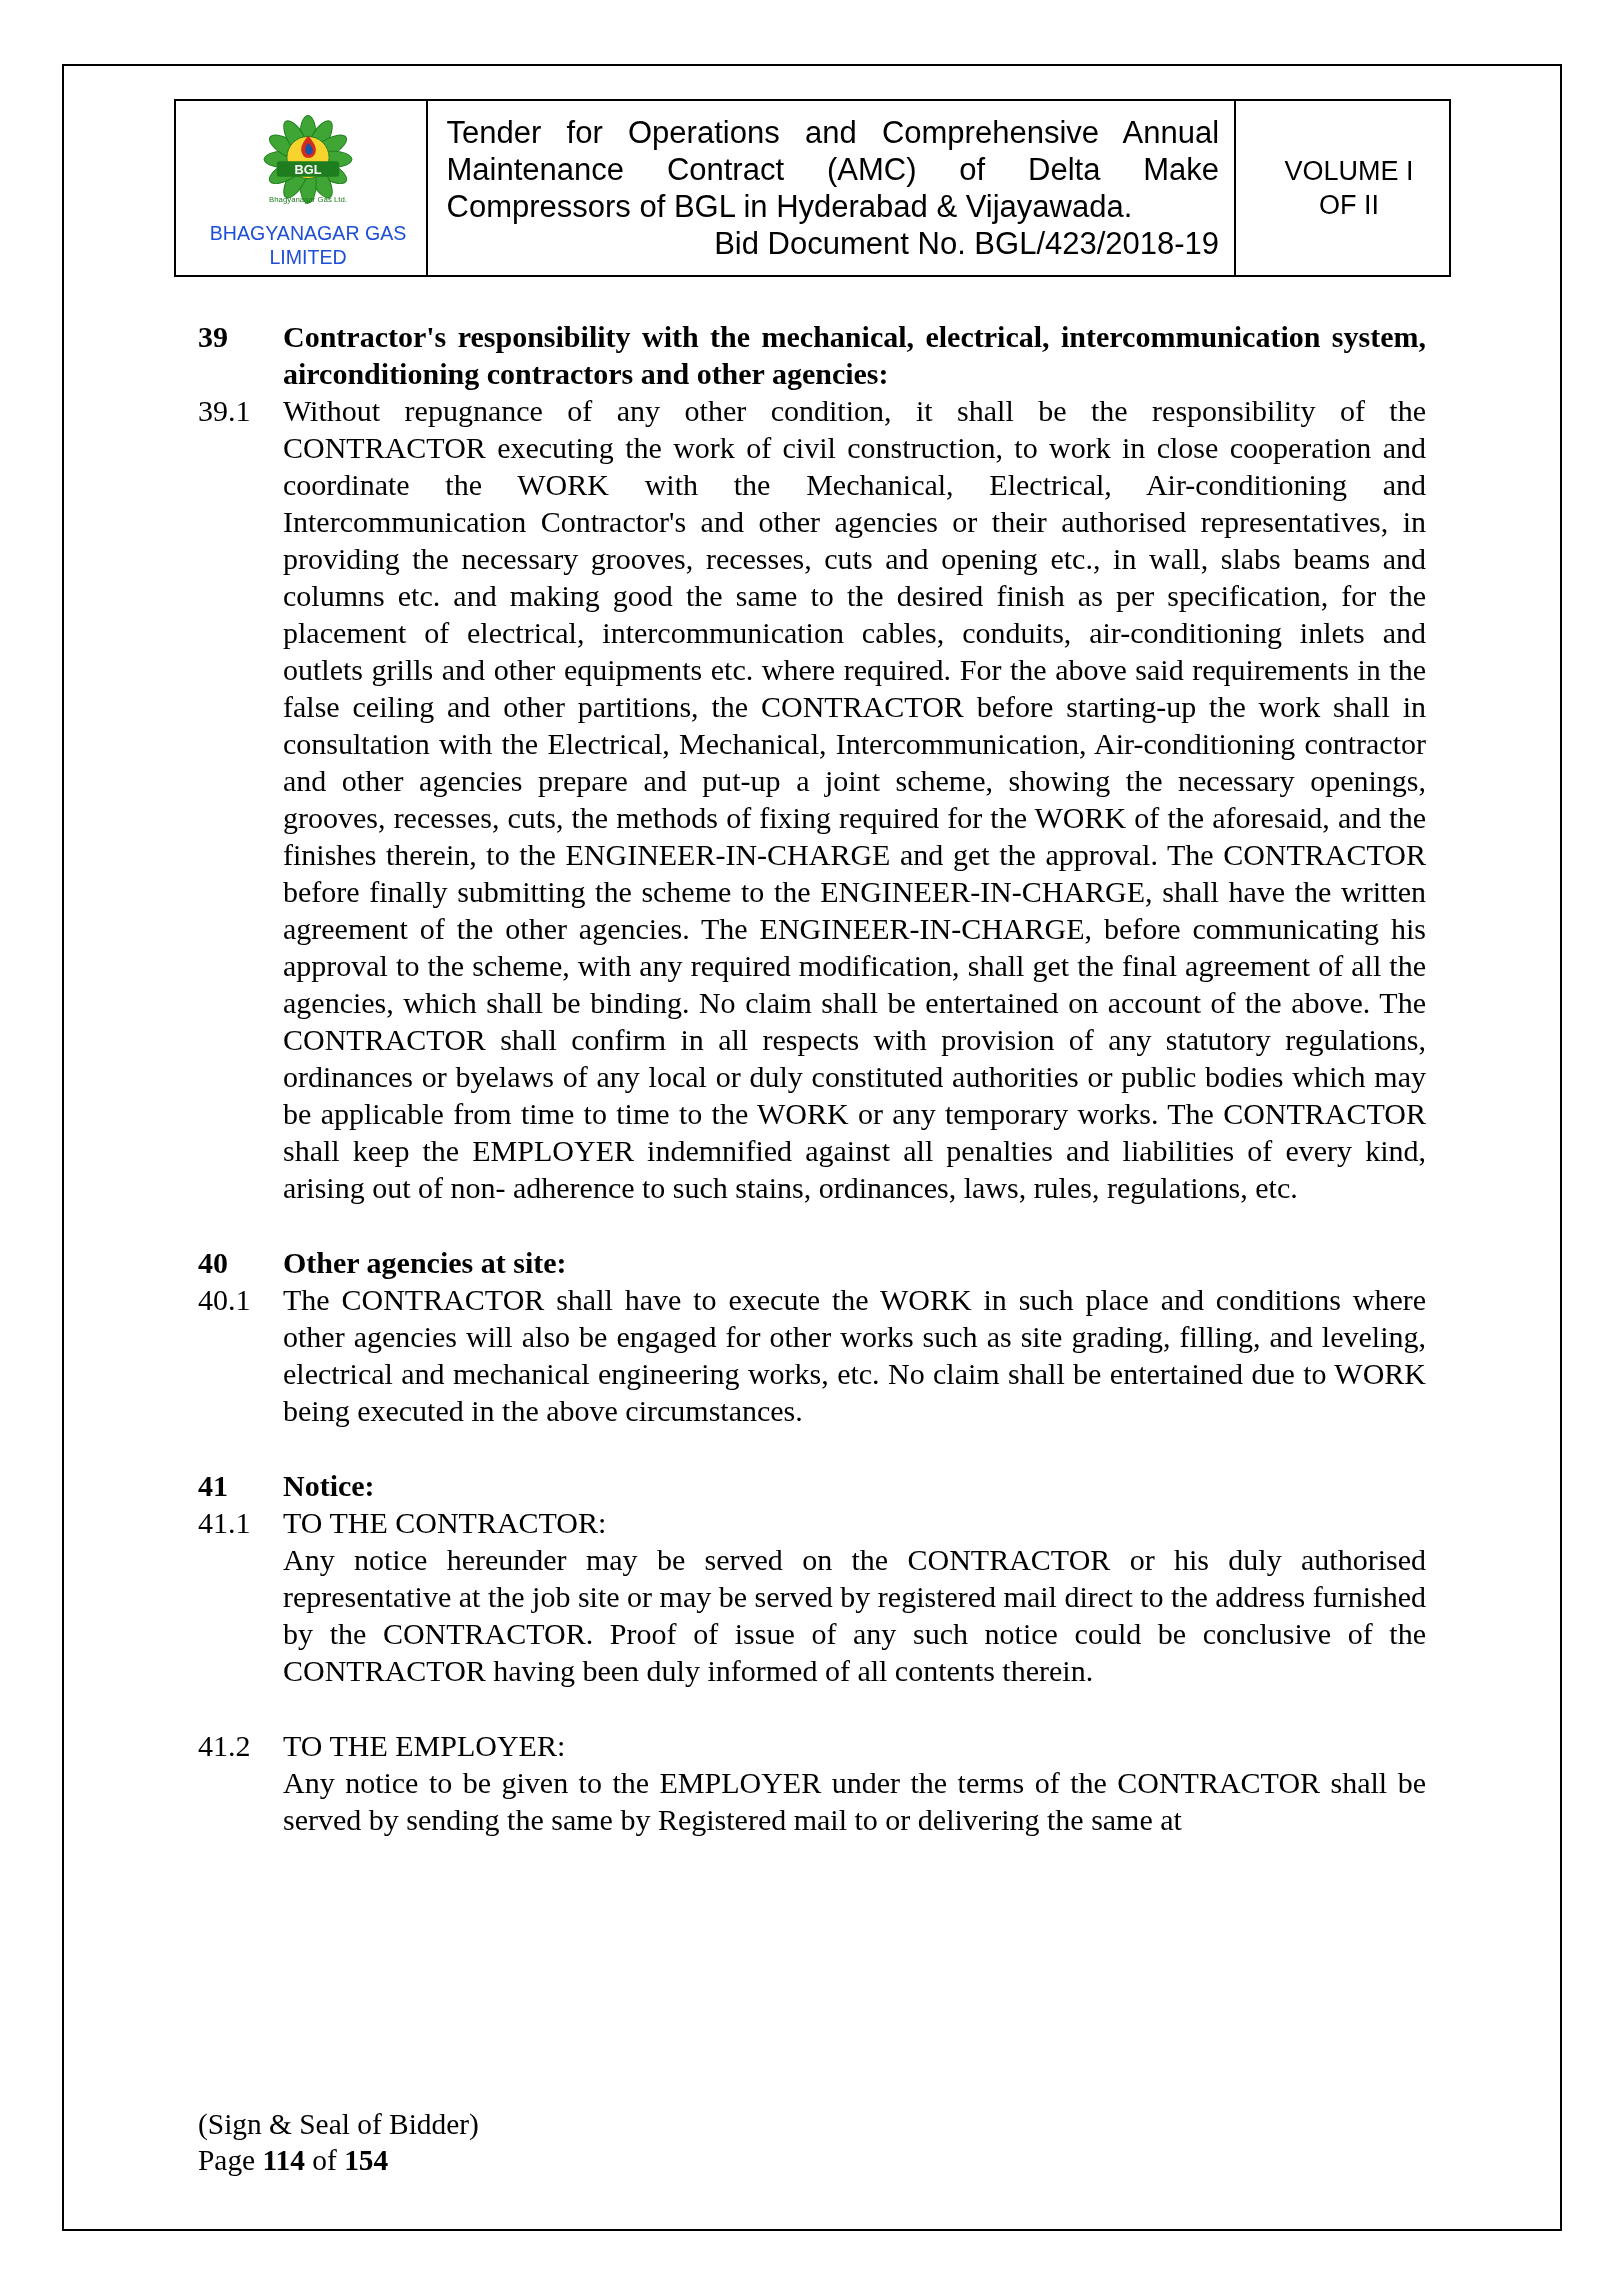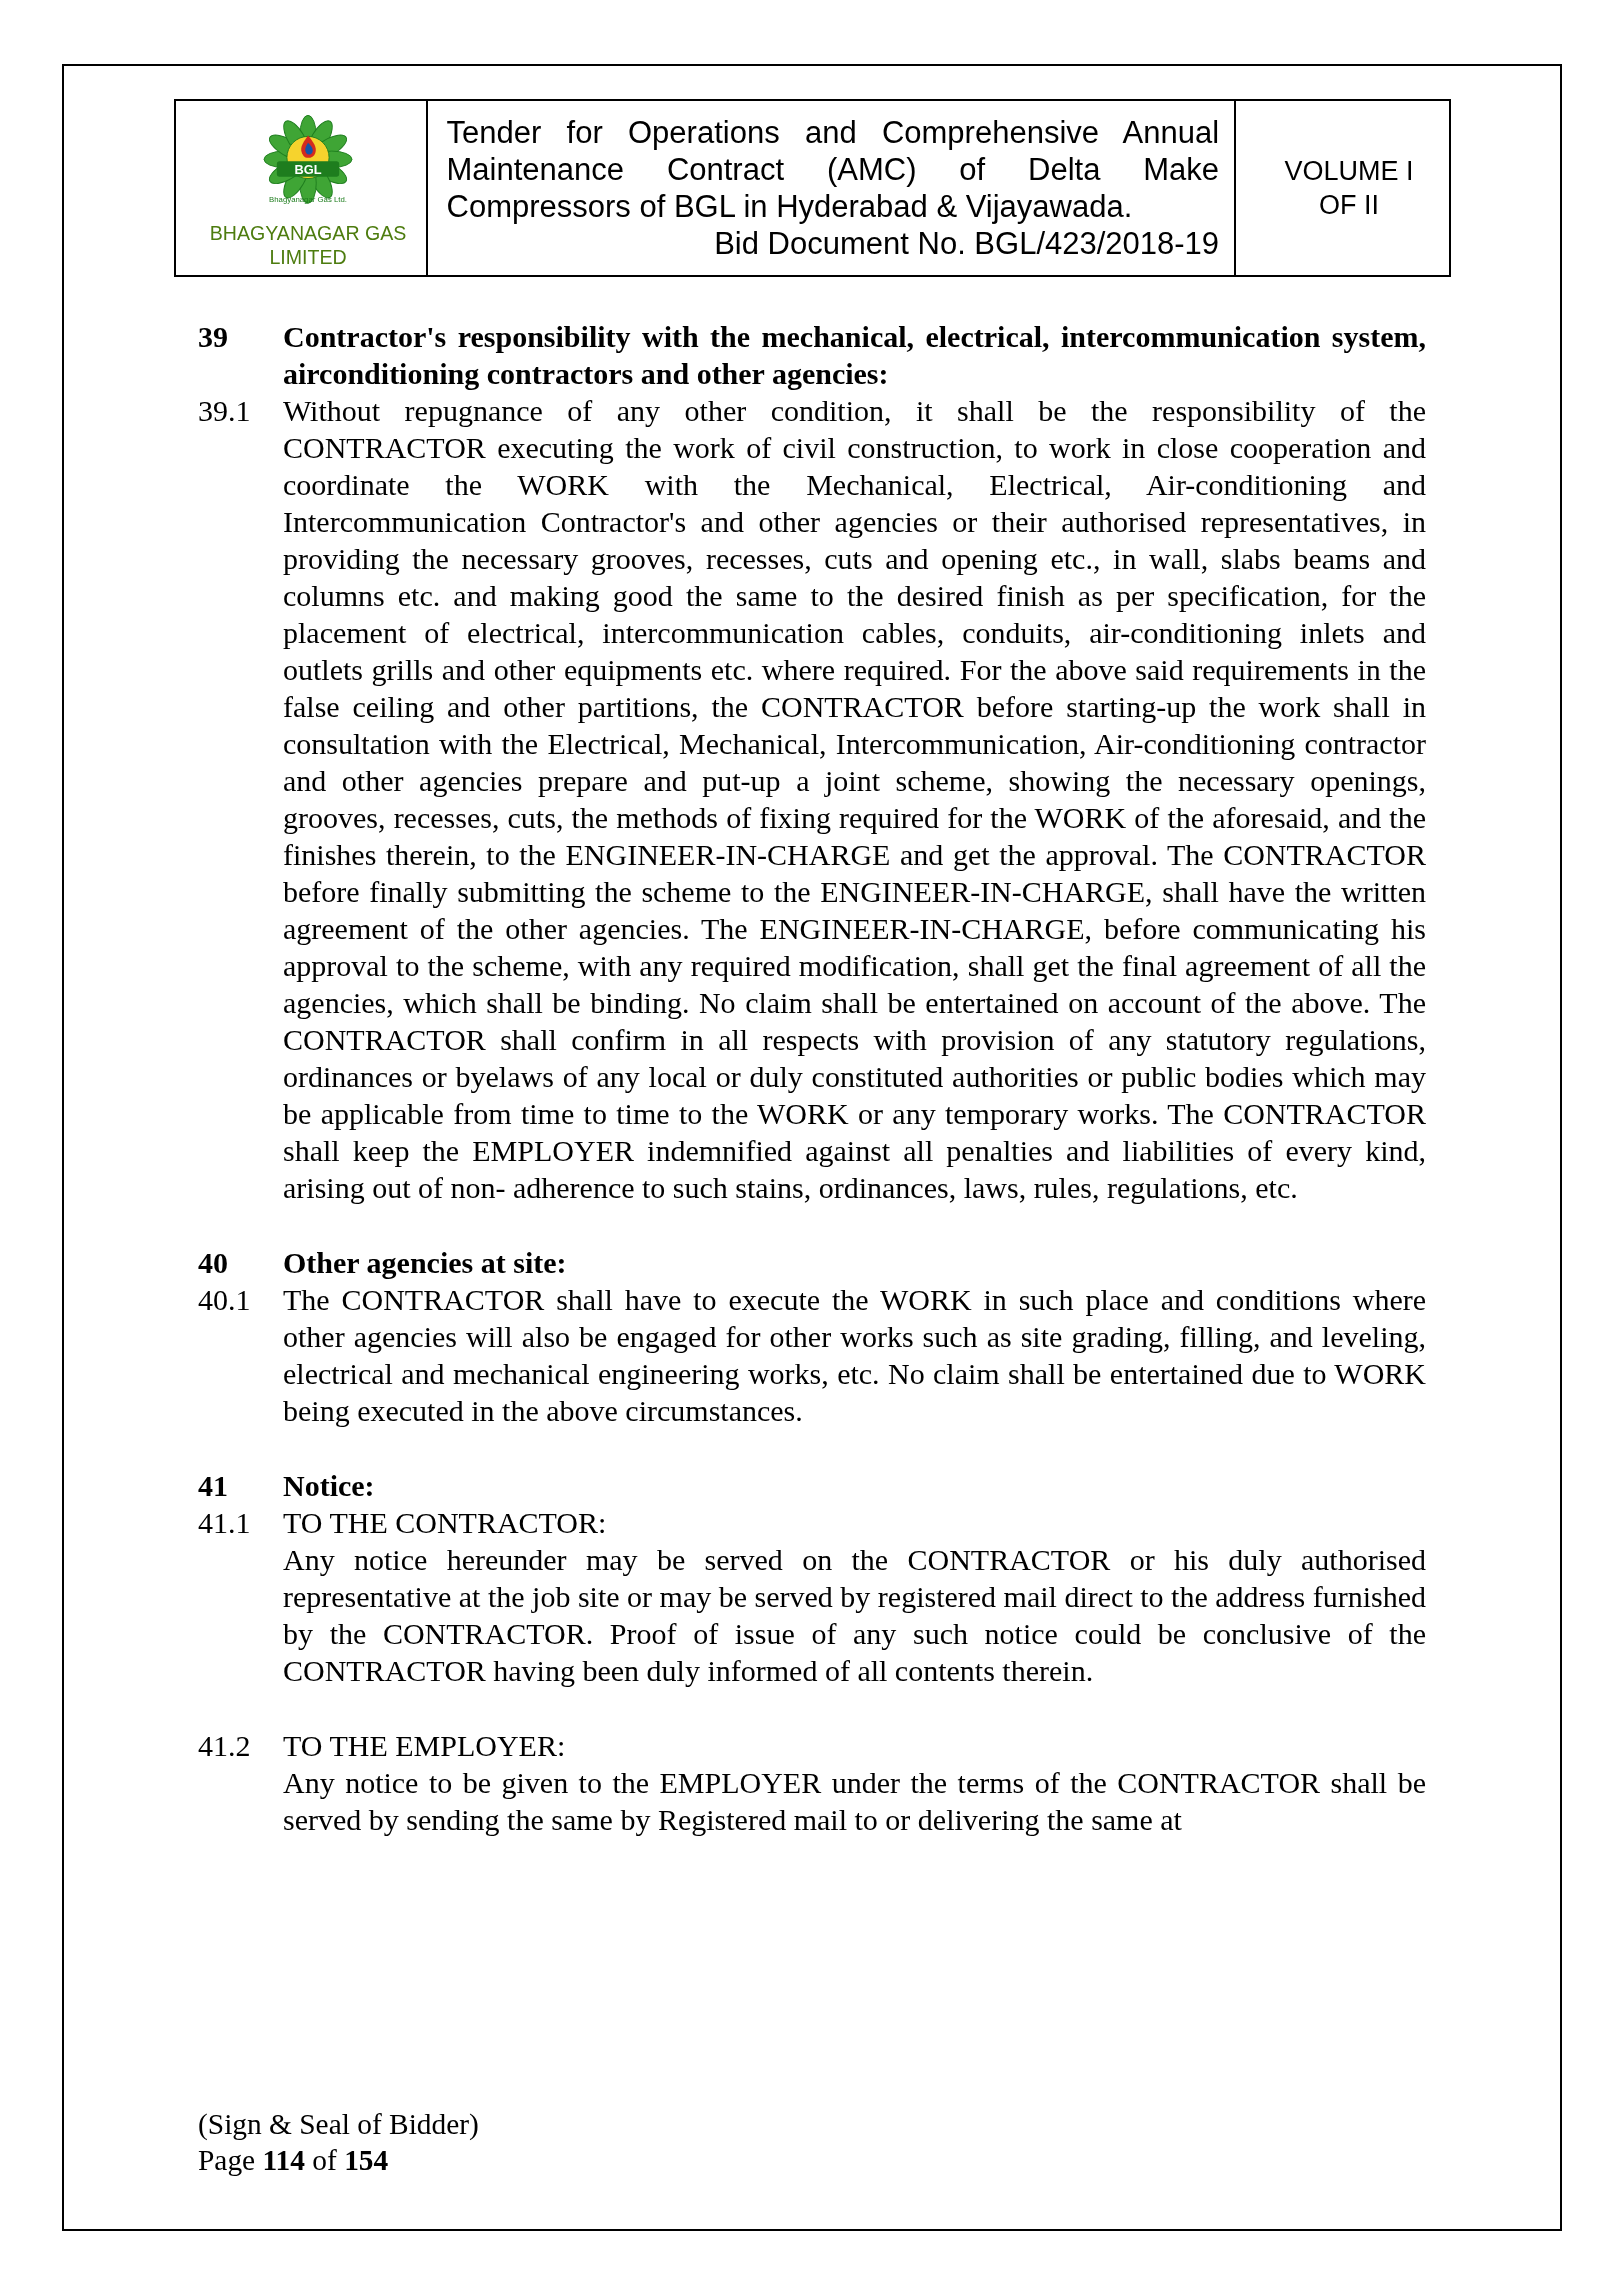--- a/index.html
+++ b/index.html
@@ -25,7 +25,7 @@
   .logo-wrap { display:flex; flex-direction:column; align-items:center; }
   .logo-caption {
     font-family:"Liberation Sans", sans-serif;
-    font-size:19.6px; line-height:24px; color:#4d7c0f; margin-top:1.3px;
+    font-size:19.6px; line-height:24px; color:#1d4ed8; margin-top:1.3px;
     white-space:pre-line;
   }
 

